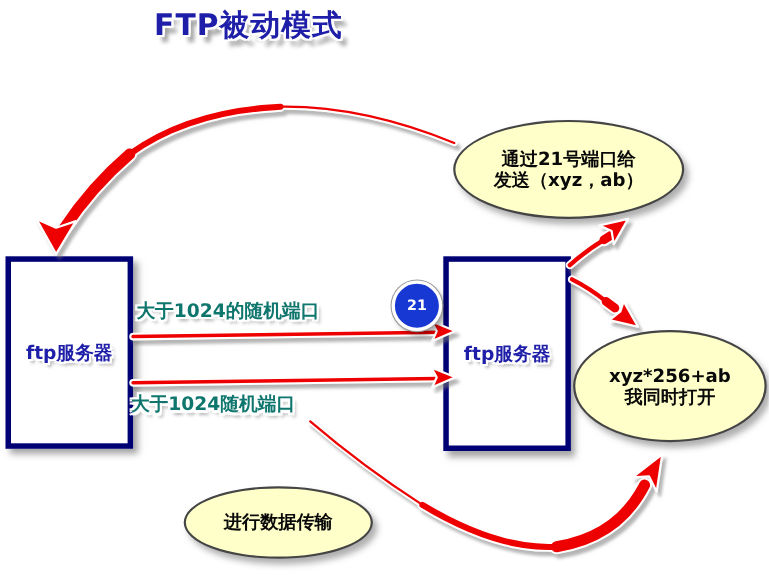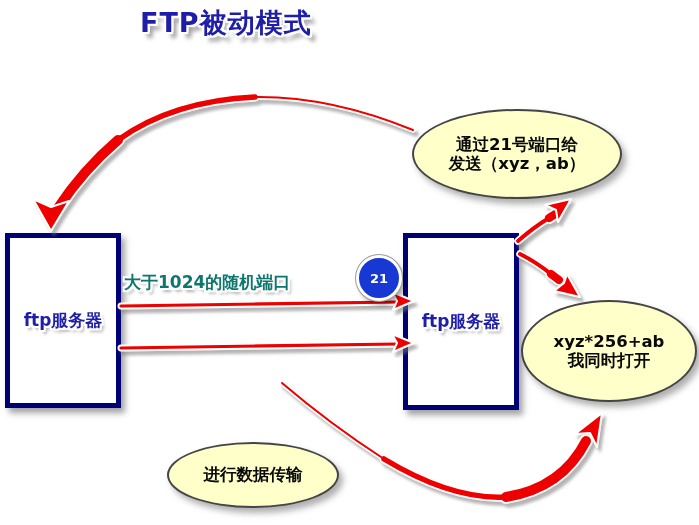--- a/index.html
+++ b/index.html
@@ -150,6 +150,7 @@
   </div>
 
   <div id="control-port-label" class="abs port-label">大于1024的随机端口</div>
+  <div id="data-port-label" class="abs port-label">大于1024随机端口</div>
 
   <div id="port-badge" class="abs">
     <span>21</span>

